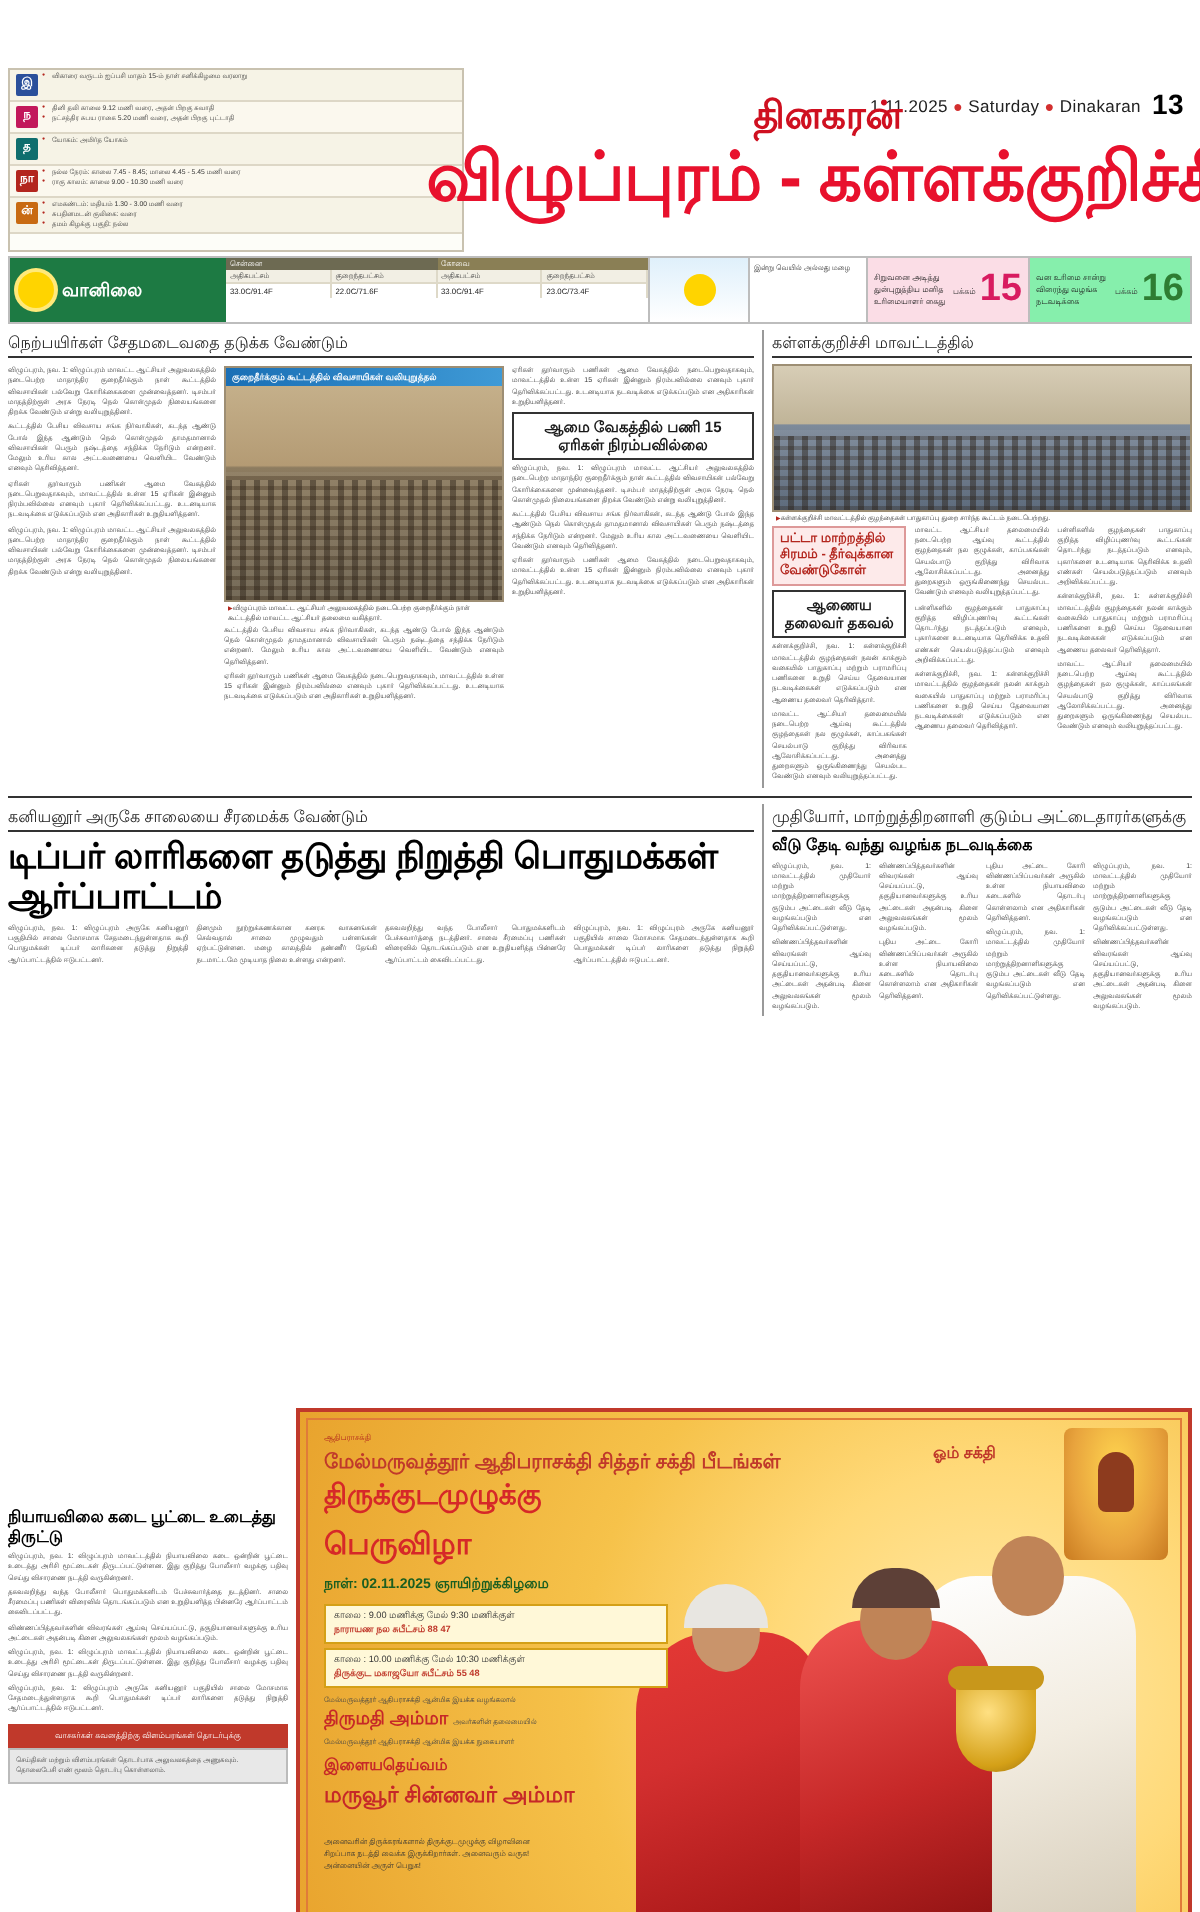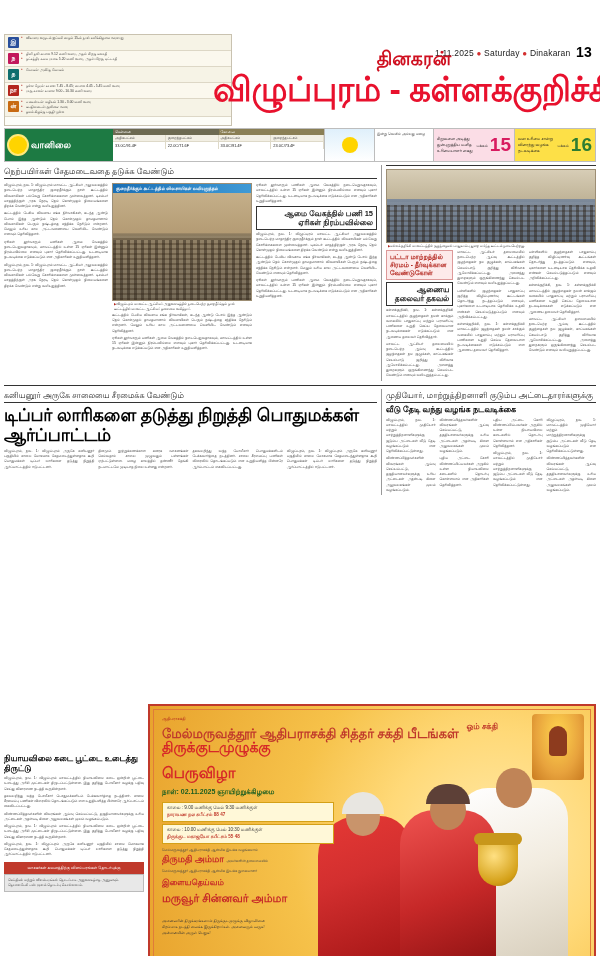--- a/index.html
+++ b/index.html
@@ -76,7 +76,7 @@
   .w-note { width: 58px; background: #fff; font-size: 3.6px; padding: 3px 2px; color: #333; line-height: 1.4; }
   .promo { flex: 1; display: flex; }
   .promo-box { flex: 1; display: flex; align-items: center; border-left: 1px solid #bdbdbd; padding: 0 3px; }
-  .pb-pink { background: #fbdde6; } .pb-green { background: #fde047; }
+  .pb-pink { background: #fbdde6; } .pb-green { background: #86efac; }
   .promo-txt { flex: 1; font-size: 4px; line-height: 1.5; color: #1d1d1d; }
   .promo-lbl { font-size: 4px; color: #333; margin-right: 2px; }
   .promo-num { font-size: 19px; font-weight: bold; }

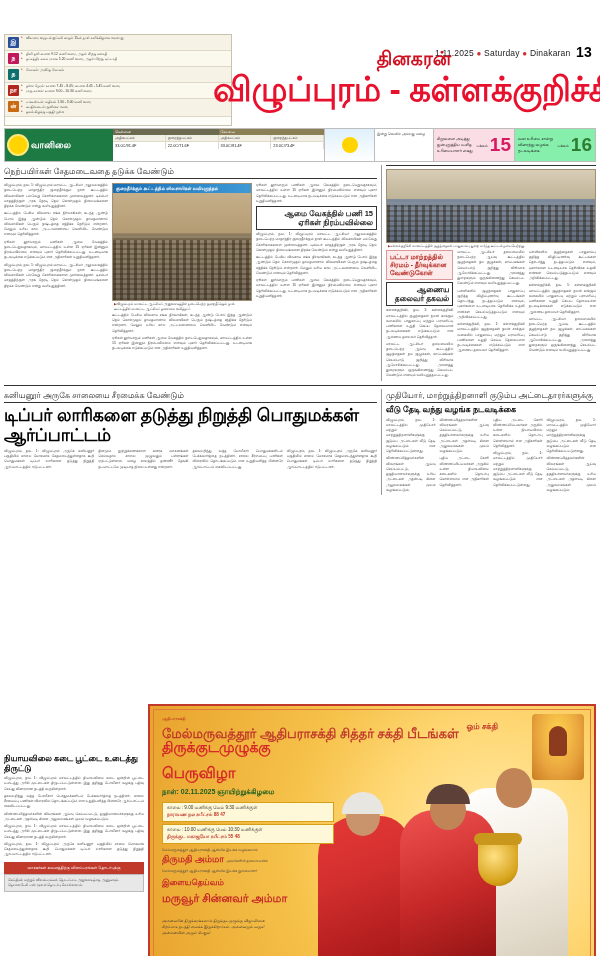--- a/index.html
+++ b/index.html
@@ -330,6 +330,7 @@
     </div>
 
     <div class="lead-right">
+      <div class="kicker">கள்ளக்குறிச்சி மாவட்டத்தில்</div>
       <div class="rule"></div>
       <div class="photo hall" style="height:74px;margin-top:3px;">
         <div class="ph-rows"></div>

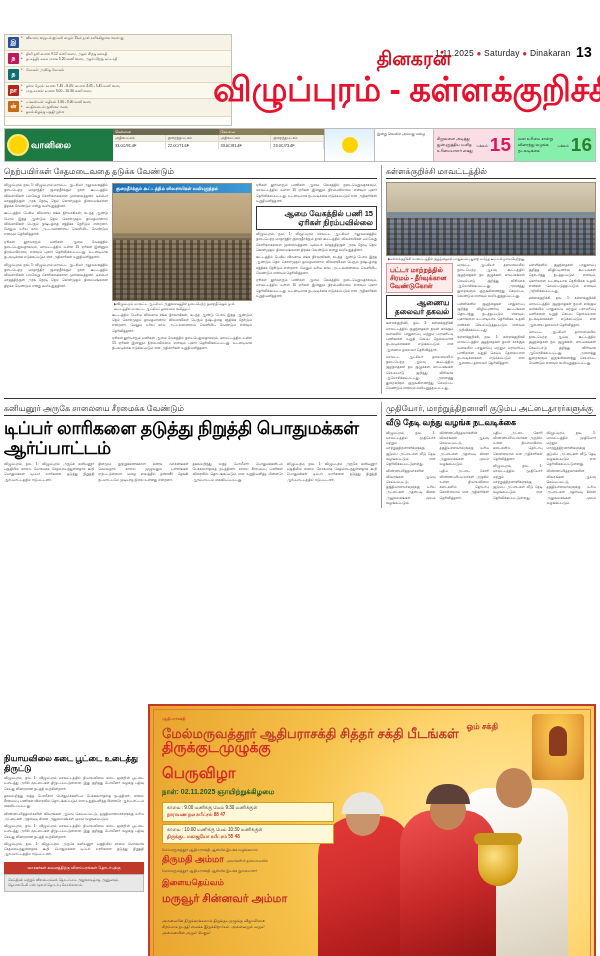--- a/index.html
+++ b/index.html
@@ -108,7 +108,7 @@
 
   
   .boxhead { border: 1px solid #333; padding: 2px 3px; font-size: 7.5px; font-weight: bold;
-    line-height: 1.2; text-align: right; margin: 2px 0; }
+    line-height: 1.2; text-align: center; margin: 2px 0; }
   .tintbox { background: #fdeaea; border: 1px solid #d99; padding: 2px 3px; }
   .redhead { color: #b3261e; font-weight: bold; font-size: 6.5px; line-height: 1.25; }
 

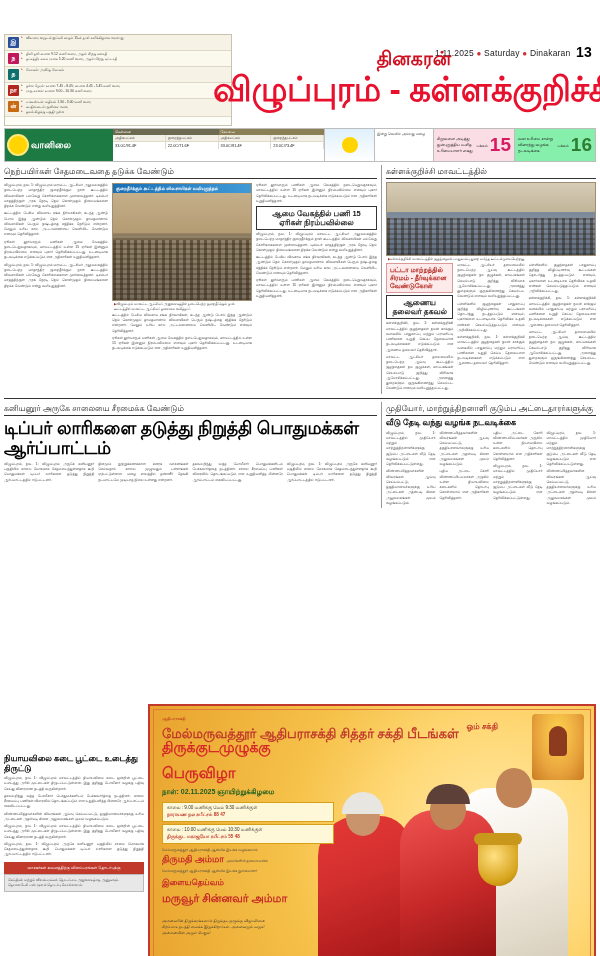--- a/index.html
+++ b/index.html
@@ -132,7 +132,7 @@
   }
   .ad-inner { position: absolute; inset: 3px; border: 1px solid #e07b39; }
   .ad-sub { position: absolute; left: 12px; top: 10px; font-size: 4px; color: #b3261e; }
-  .ad-org { position: absolute; left: 12px; top: 20px; font-size: 13px; font-weight: bold; color: #c0392b; }
+  .ad-org { position: absolute; left: 12px; top: 20px; font-size: 10px; font-weight: bold; color: #c0392b; }
   .ad-om { position: absolute; right: 96px; top: 16px; font-size: 8px; font-weight: bold; color: #c0392b; }
   .ad-title { position: absolute; left: 12px; top: 34px; font-size: 14px; font-weight: bold; color: #d62828; line-height: 1.1; }
   .ad-title2 { position: absolute; left: 12px; top: 58px; font-size: 15px; font-weight: bold; color: #d62828; }

